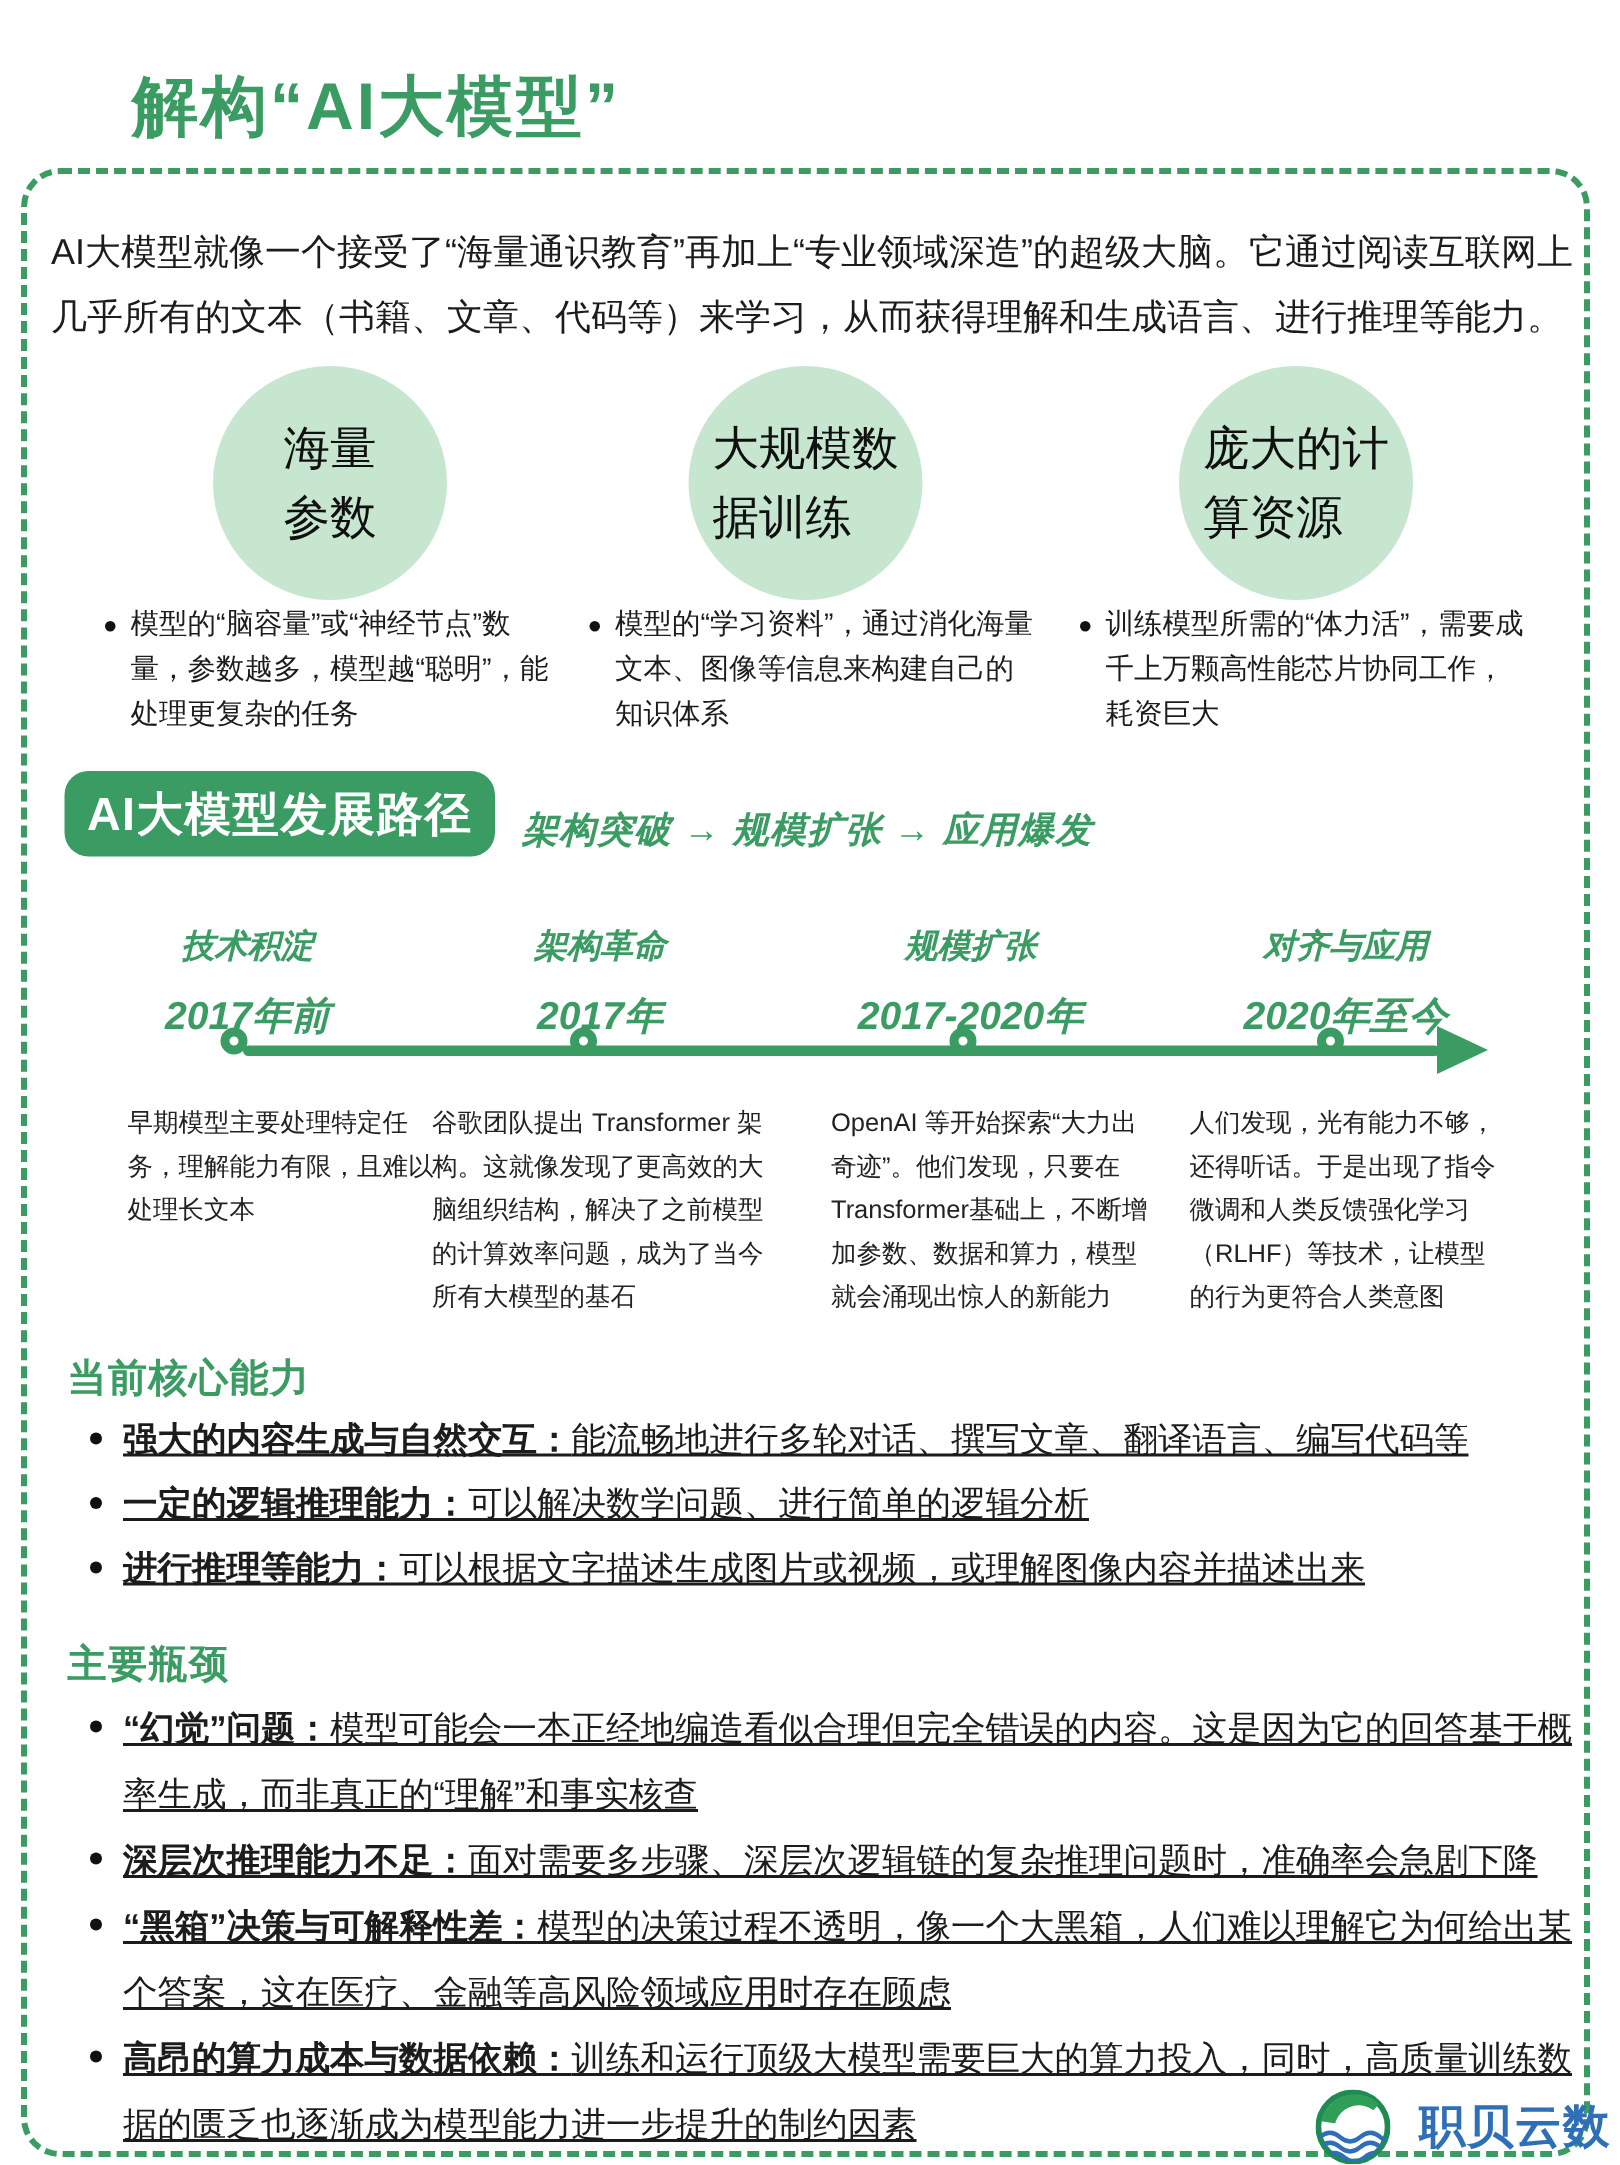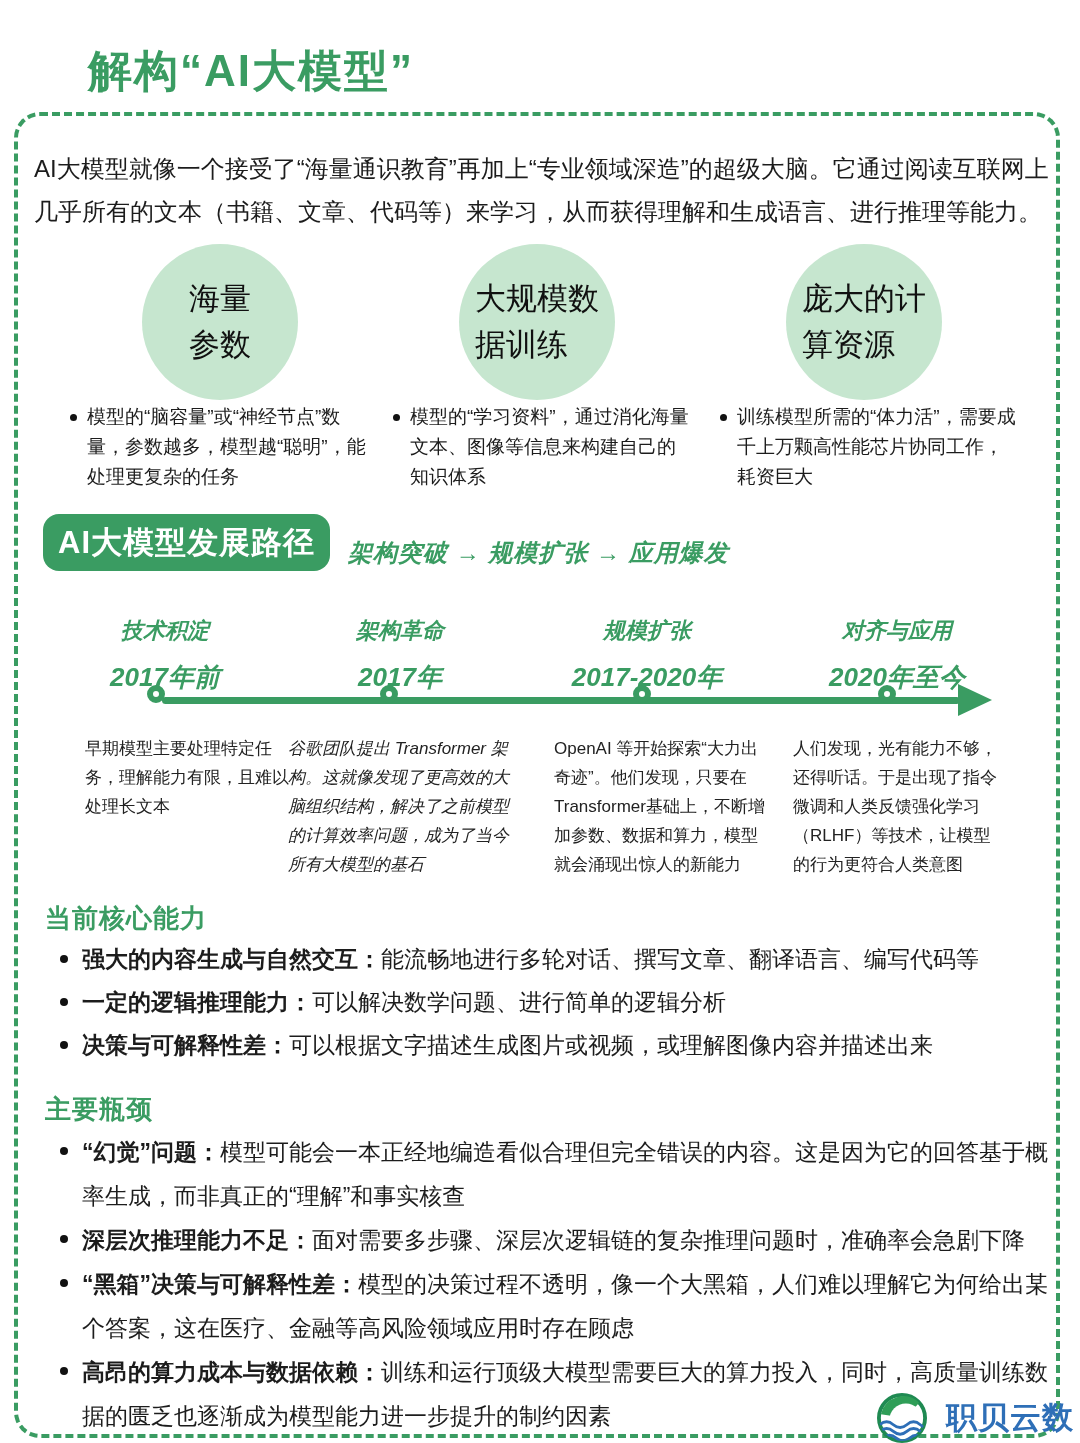--- a/index.html
+++ b/index.html
@@ -50,7 +50,7 @@
 
   .tl-desc{position:absolute;top:734px;font-size:17px;line-height:29px;color:#222222;}
   .tl-desc.d1{left:85px;width:205px;}
-  .tl-desc.d2{left:288px;width:230px;font-style:italic;}
+  .tl-desc.d2{left:288px;width:230px;}
   .tl-desc.d3{left:554px;width:218px;}
   .tl-desc.d4{left:793px;width:210px;}
 

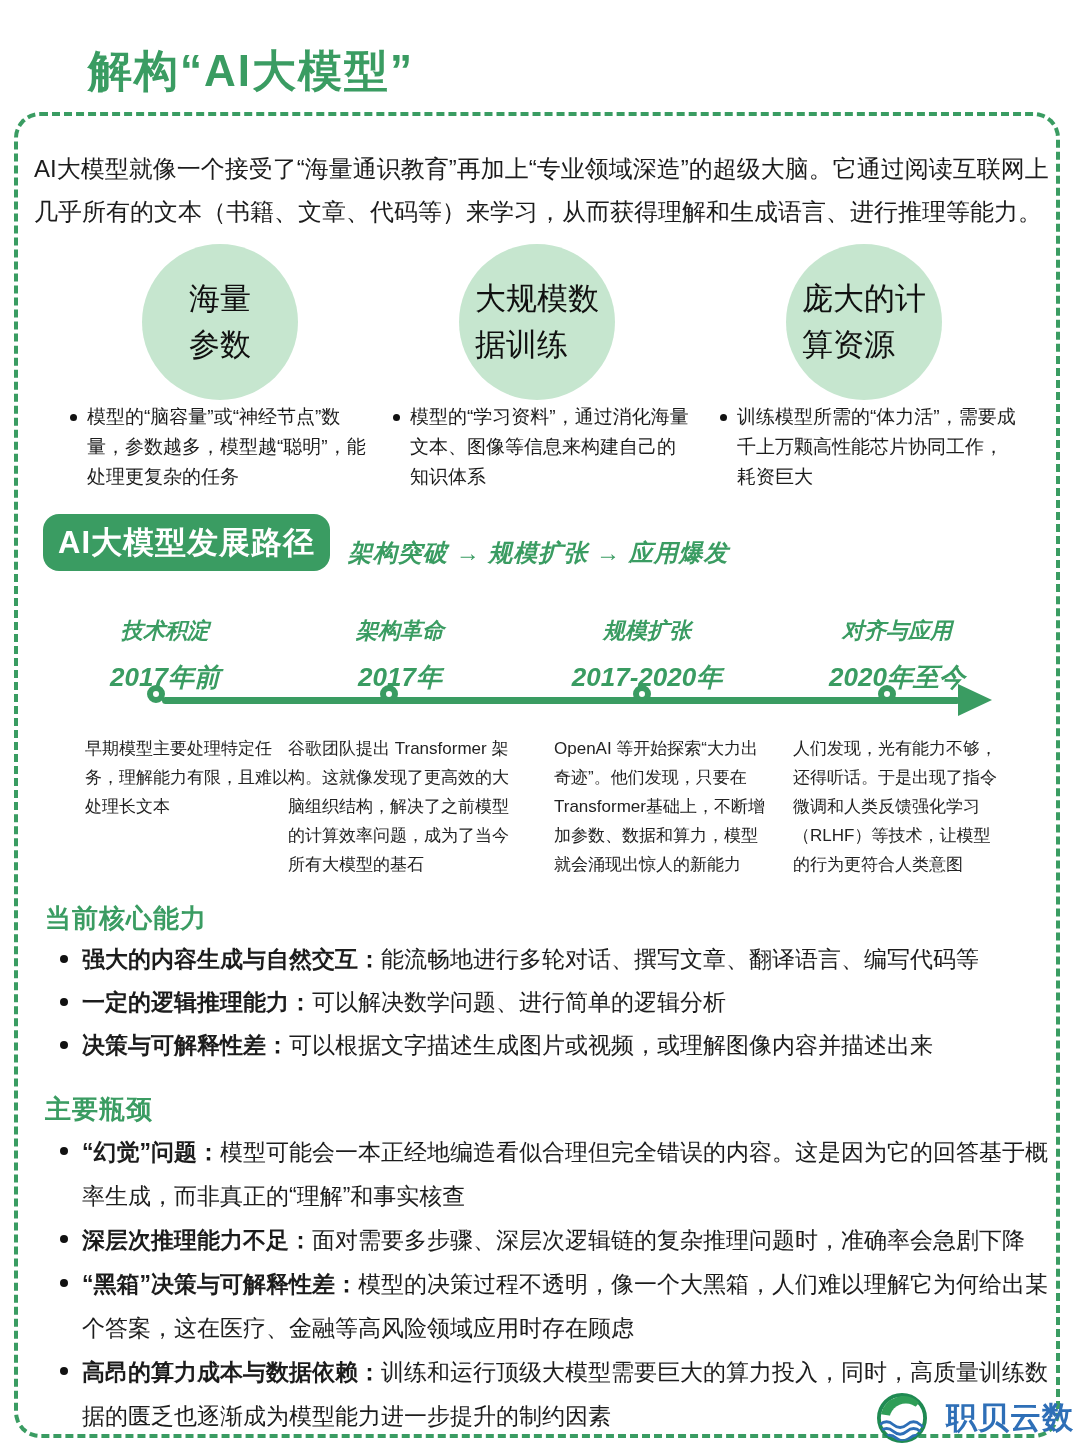--- a/index.html
+++ b/index.html
@@ -58,7 +58,7 @@
   .section-heading.cap{top:901px;}
   .section-heading.bot{top:1092px;}
 
-  .bullet-list{position:absolute;left:60px;width:1000px;list-style:none;}
+  .bullet-list{position:absolute;left:60px;width:1000px;list-style:none;text-decoration:underline;}
   .bullet-list.cap{top:938px;}
   .bullet-list.bot{top:1130px;}
   .bullet-list li{display:flex;gap:14px;font-size:23px;}

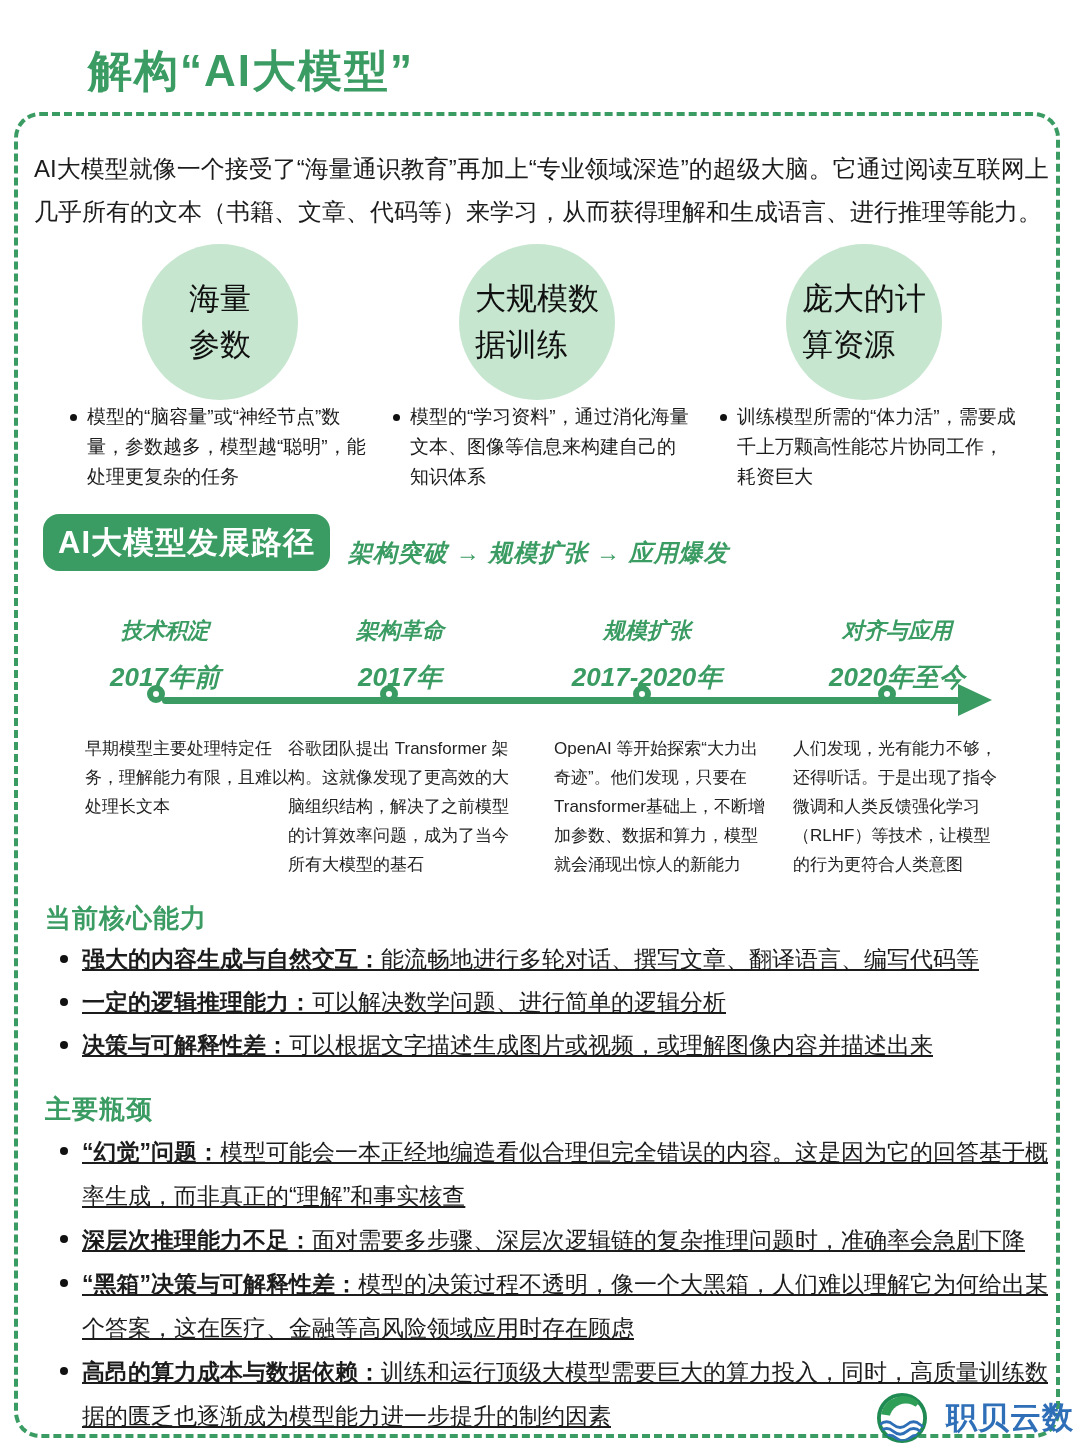--- a/index.html
+++ b/index.html
@@ -145,7 +145,7 @@
     </li>
     <li>
       <span class="dot"></span>
-      <span><b class="lead">决策与可解释性差：</b><span>可以根据文字描述生成图片或视频，或理解图像内容并描述出来</span></span>
+      <span><b class="lead">进行推理等能力：</b><span>可以根据文字描述生成图片或视频，或理解图像内容并描述出来</span></span>
     </li>
   </ul>
 

